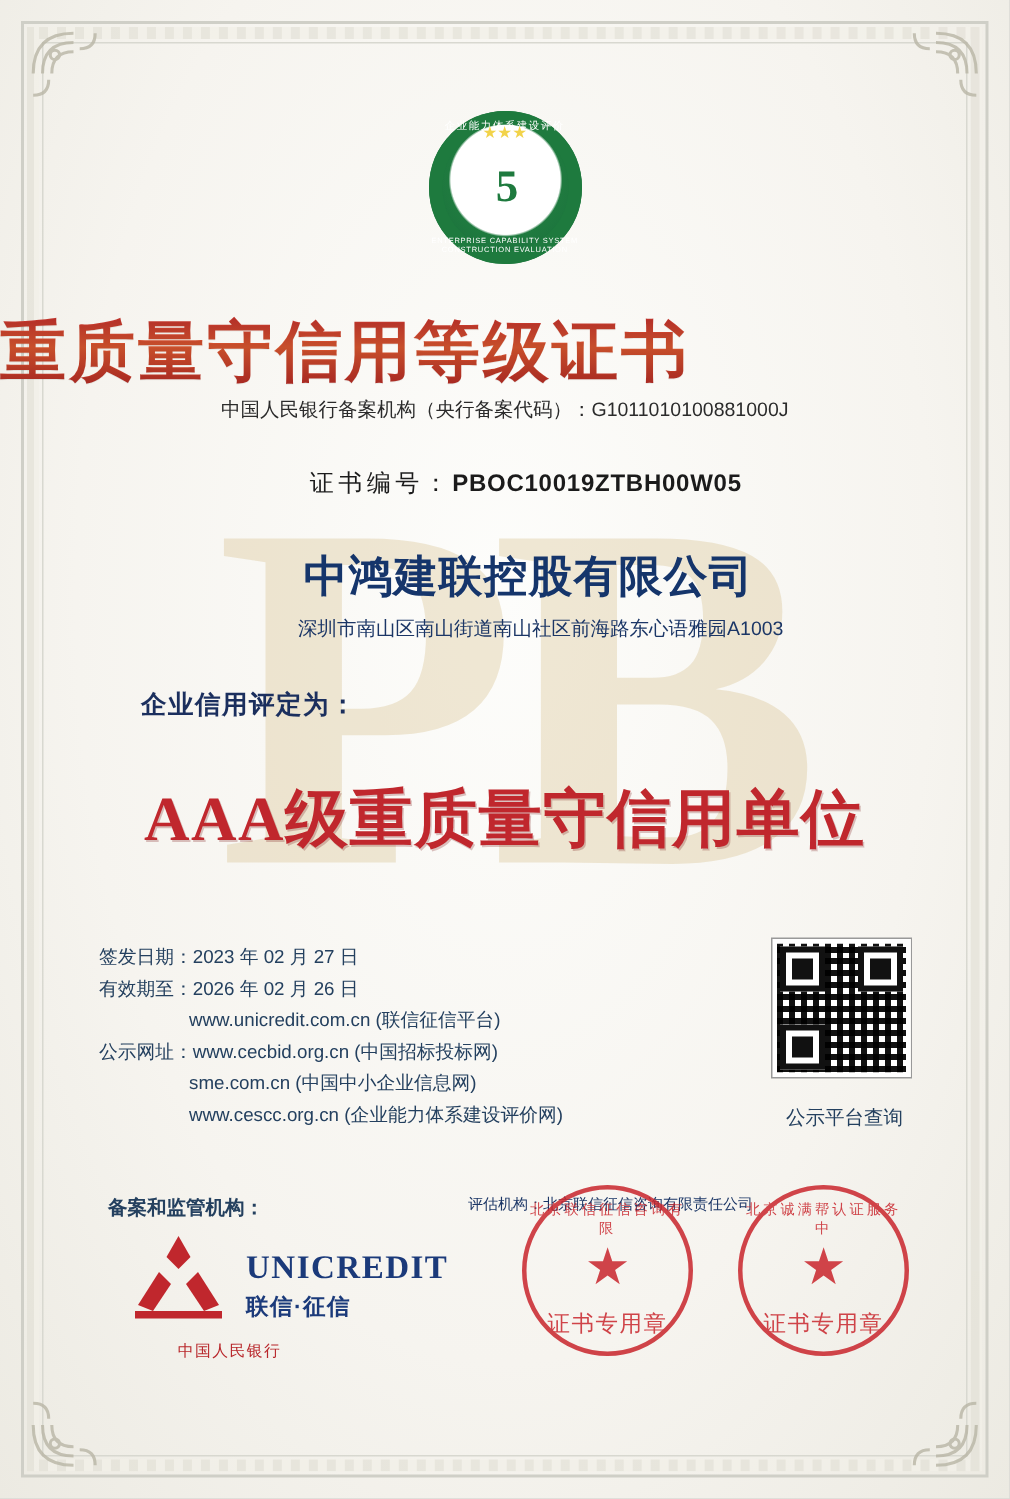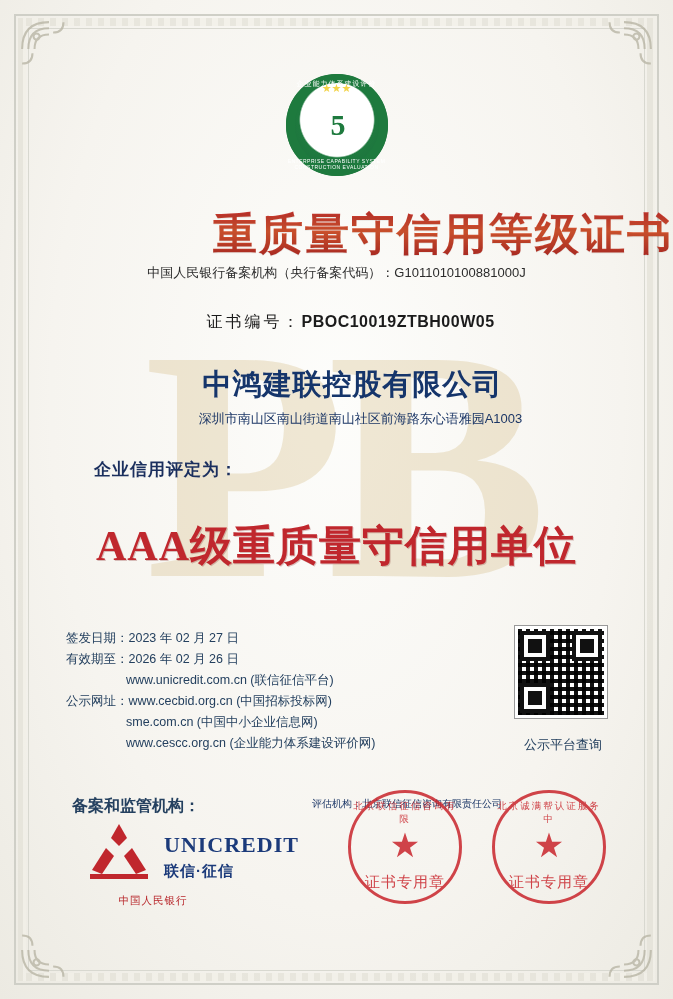--- a/index.html
+++ b/index.html
@@ -101,7 +101,7 @@
 
   
   .title{
-    position:absolute;top:205px;left:0;right:0;text-align:right;
+    position:absolute;top:205px;left:0;right:0;text-align:left;
     font-family:"Liberation Serif", serif;
     font-size:44px;font-weight:bold;
     letter-spacing:2px;

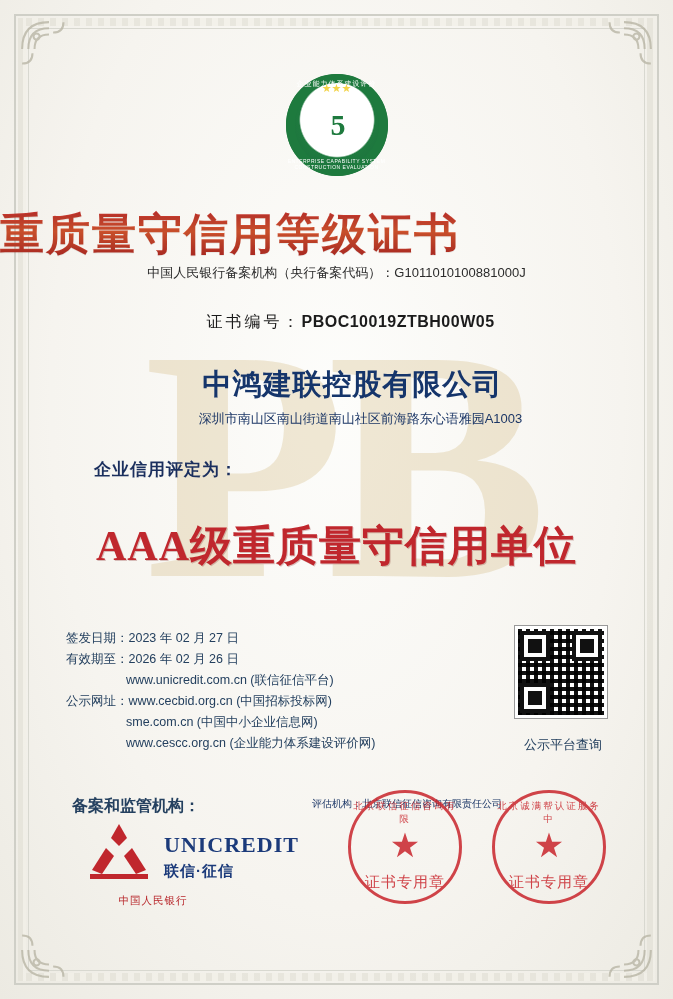--- a/index.html
+++ b/index.html
@@ -171,7 +171,7 @@
   
   .reg-label{
     position:absolute;left:72px;top:796px;
-    font-size:16px;color:#24405f;font-weight:bold;
+    font-size:13px;color:#24405f;font-weight:bold;
   }
   .unicredit{
     position:absolute;left:78px;top:820px;width:210px;height:90px;

